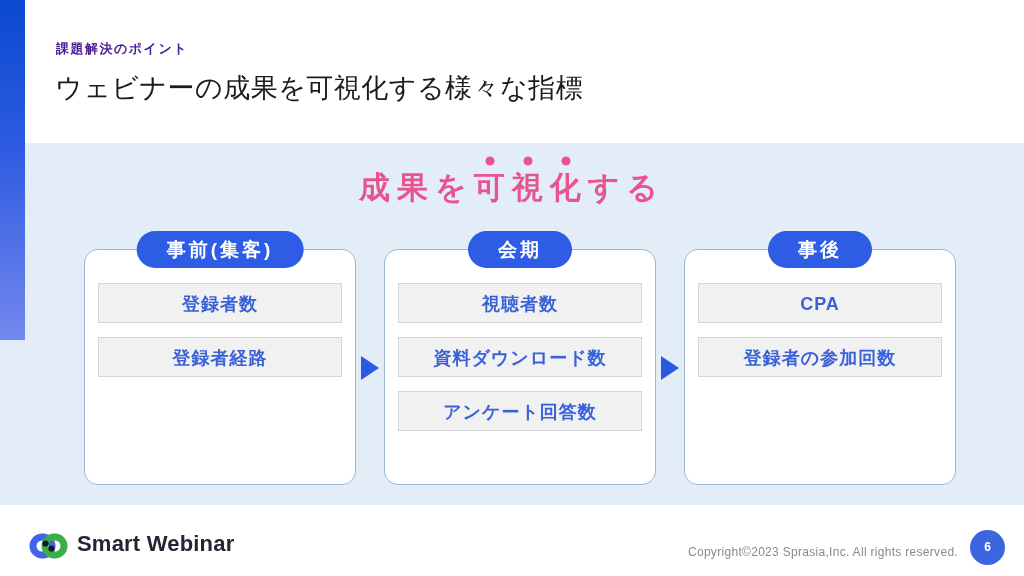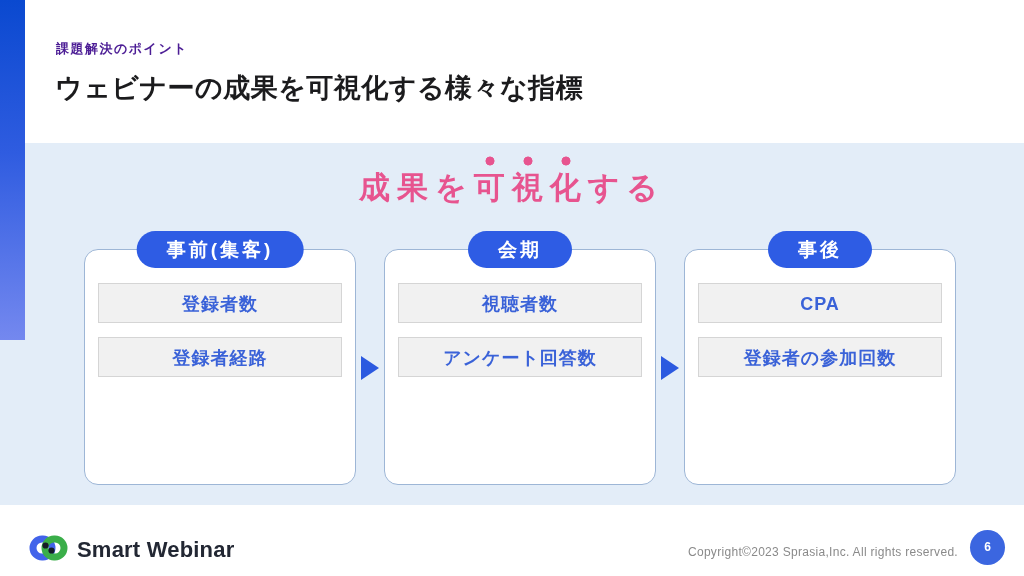--- a/index.html
+++ b/index.html
@@ -22,7 +22,7 @@
   }
   .slide-title{
     position:absolute;left:55px;top:70px;
-    font-size:27px;font-weight:bold;color:#1b1b1d;letter-spacing:0.5px;text-align:center;
+    font-size:27px;font-weight:normal;color:#1b1b1d;letter-spacing:0.5px;text-align:center;
   }
   
   .panel{

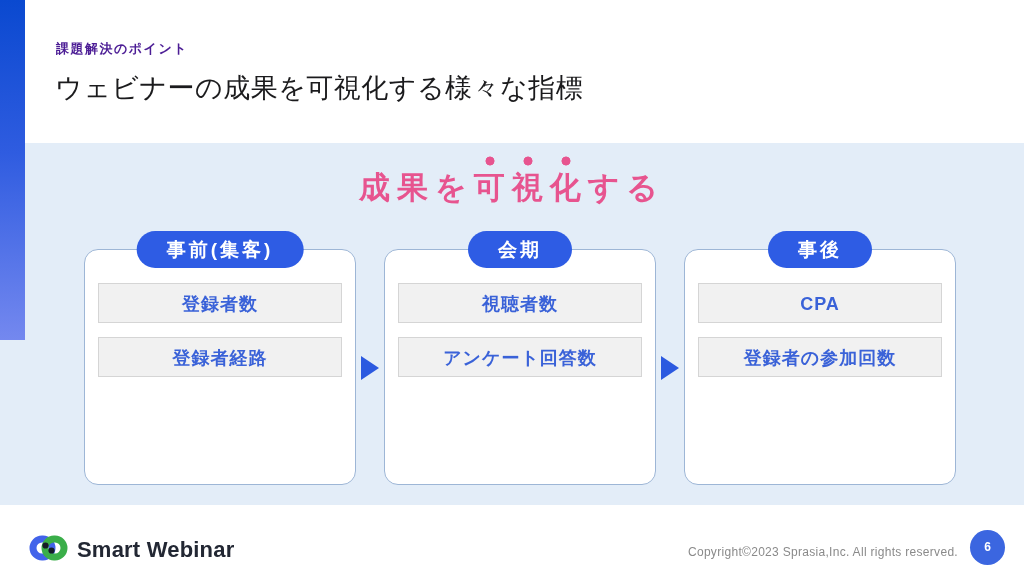--- a/index.html
+++ b/index.html
@@ -121,6 +121,7 @@
     <div class="pill"><span>会期</span></div>
     <div class="card">
         <div class="metric">視聴者数</div>
+        <div class="metric">資料ダウンロード数</div>
         <div class="metric">アンケート回答数</div>
       </div>
   </div>

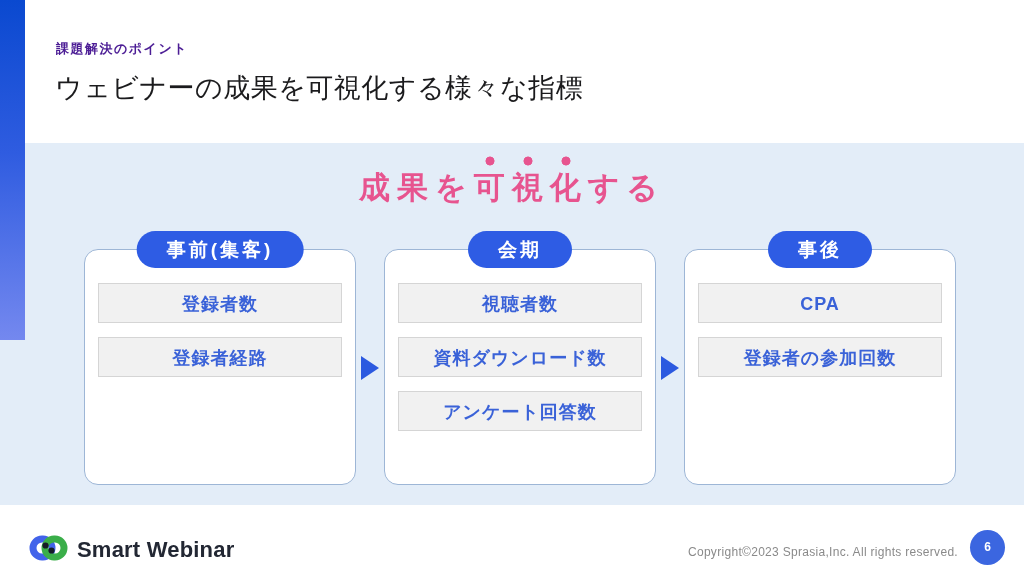--- a/index.html
+++ b/index.html
@@ -77,7 +77,7 @@
   
   .logo{
     position:absolute;left:28px;top:531px;height:32px;
-    display:flex;align-items:flex-end;z-index:2;
+    display:flex;align-items:flex-start;z-index:2;
   }
   .logo svg{display:block;}
   .logo-text{

